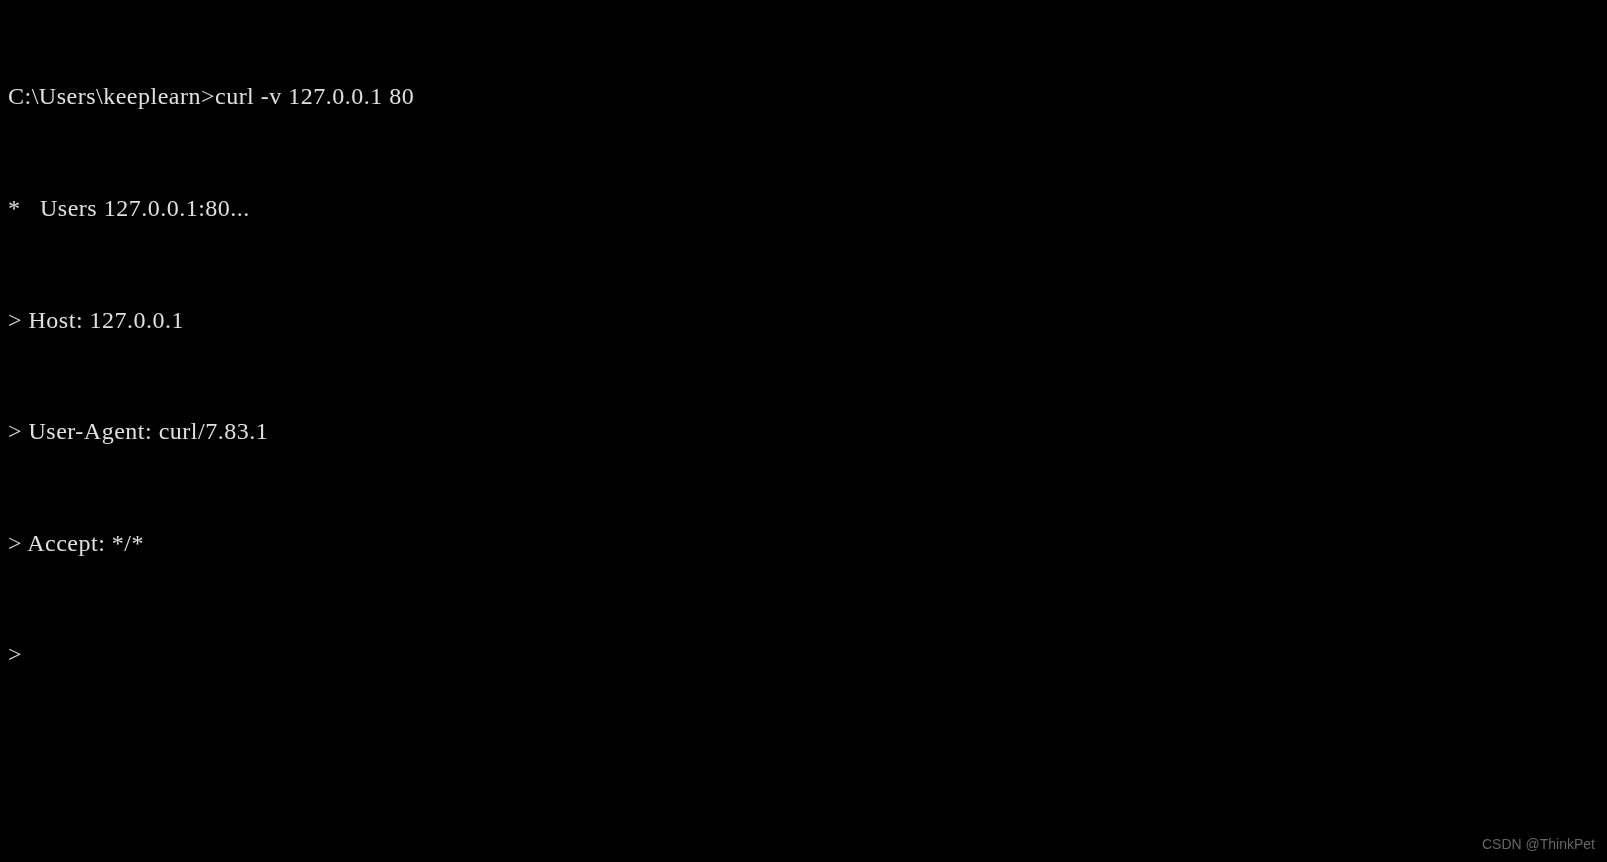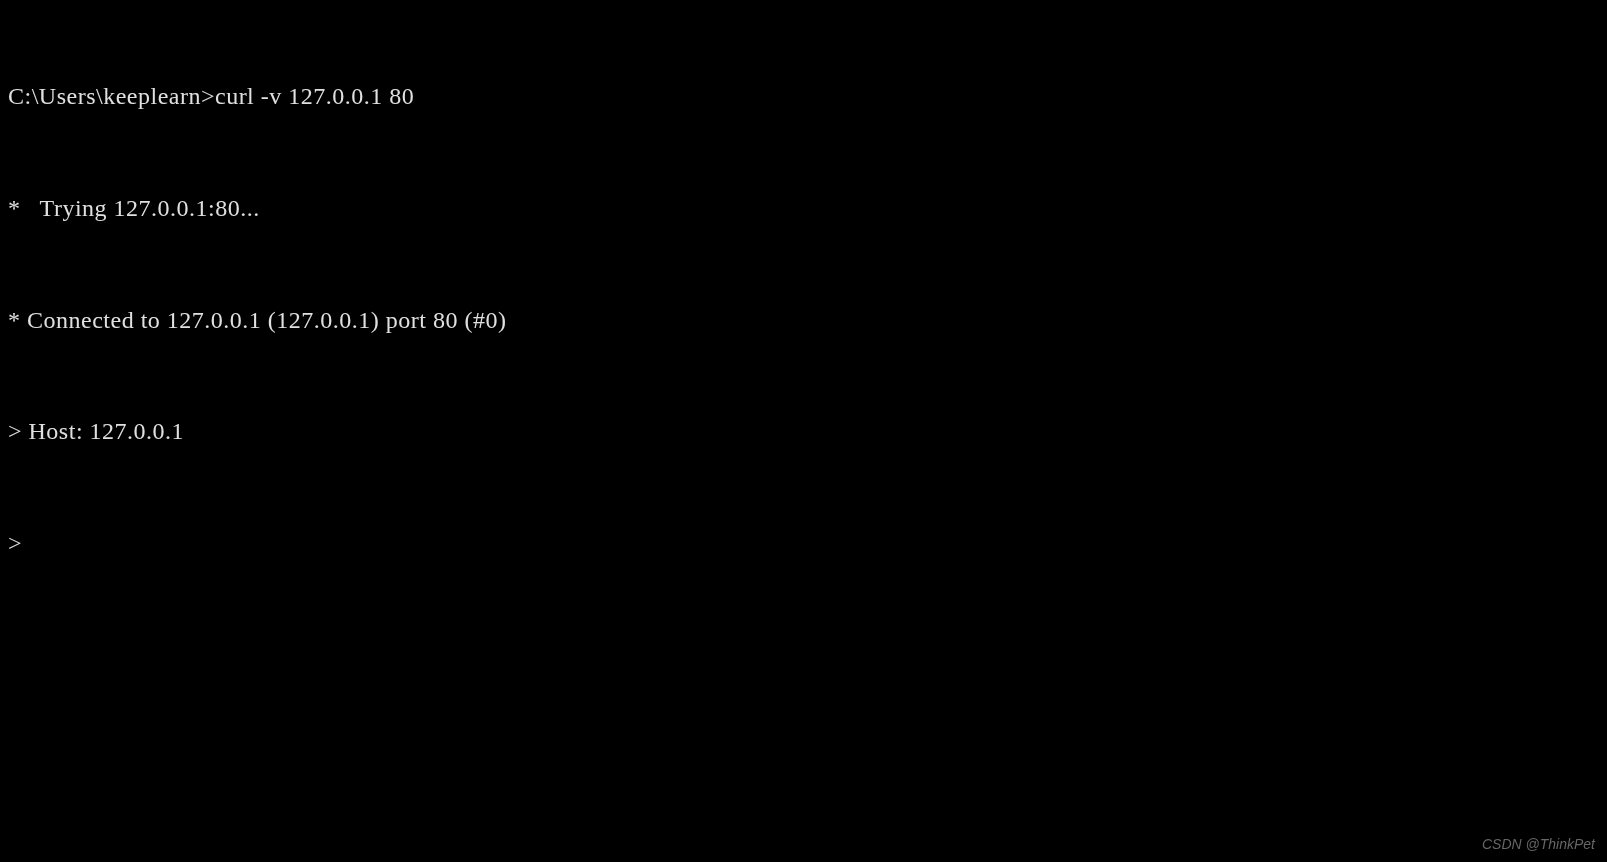--- a/index.html
+++ b/index.html
@@ -43,7 +43,7 @@
 
 <div class="terminal-content">
   <span class="line">C:\Users\keeplearn&gt;curl -v 127.0.0.1 80</span>
-  <span class="line">*   Trying 127.0.0.1:80...</span>
+  <span class="line">*   Users 127.0.0.1:80...</span>
   <span class="line">* Connected to 127.0.0.1 (127.0.0.1) port 80 (#0)</span>
   <span class="line">&gt; Host: 127.0.0.1</span>
   <span class="line">&gt;</span>

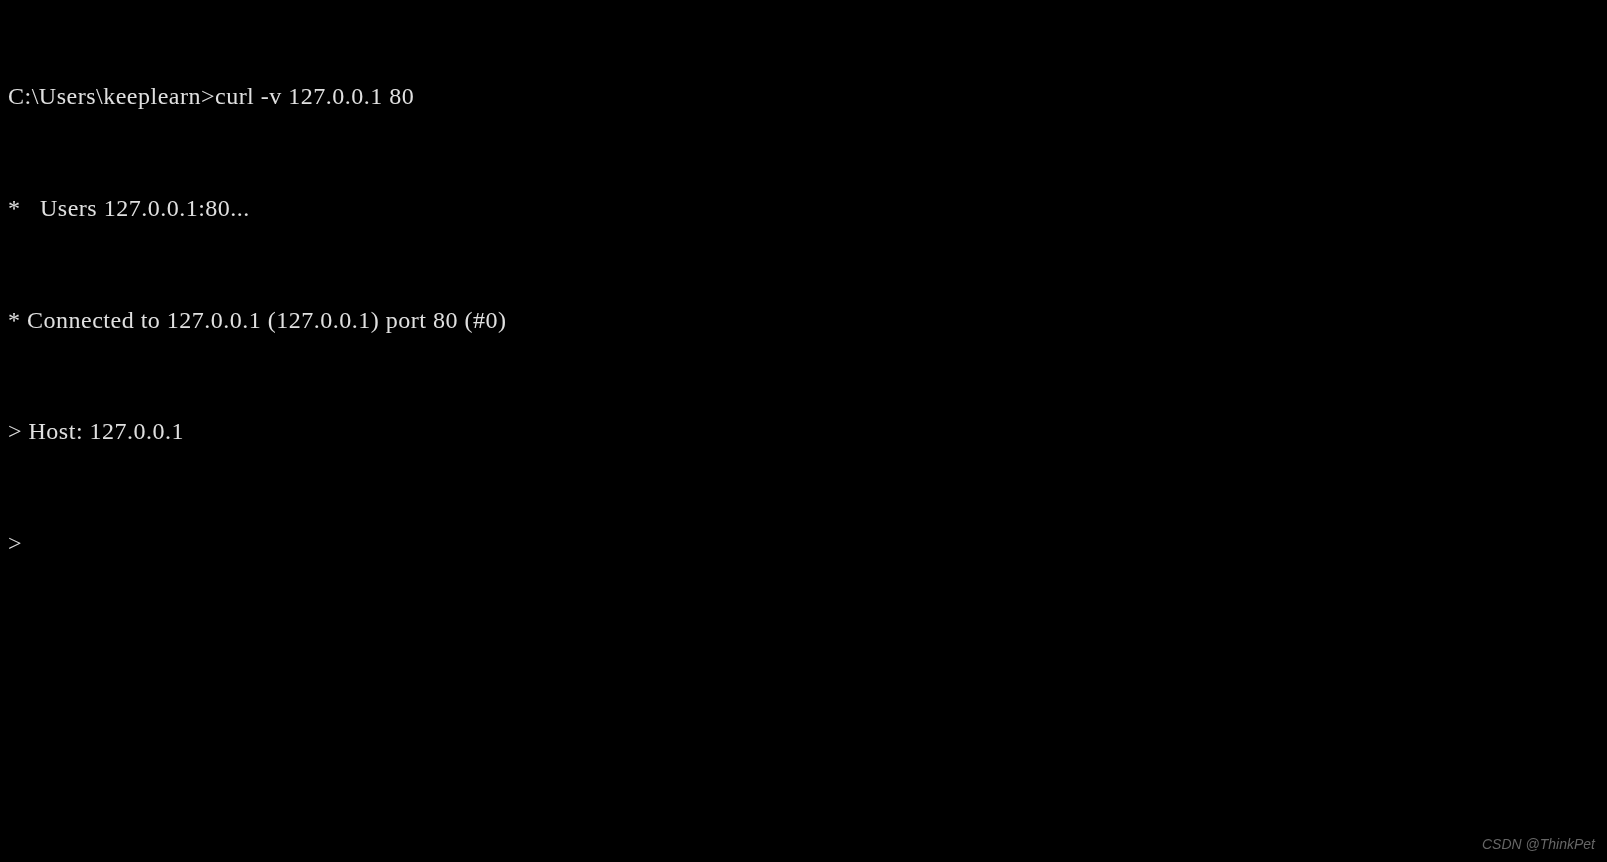--- a/index.html
+++ b/index.html
@@ -44,7 +44,6 @@
 <div class="terminal-content">
   <span class="line">C:\Users\keeplearn&gt;curl -v 127.0.0.1 80</span>
   <span class="line">*   Users 127.0.0.1:80...</span>
-  <span class="line">* Connected to 127.0.0.1 (127.0.0.1) port 80 (#0)</span>
   <span class="line">&gt; Host: 127.0.0.1</span>
   <span class="line">&gt;</span>
   

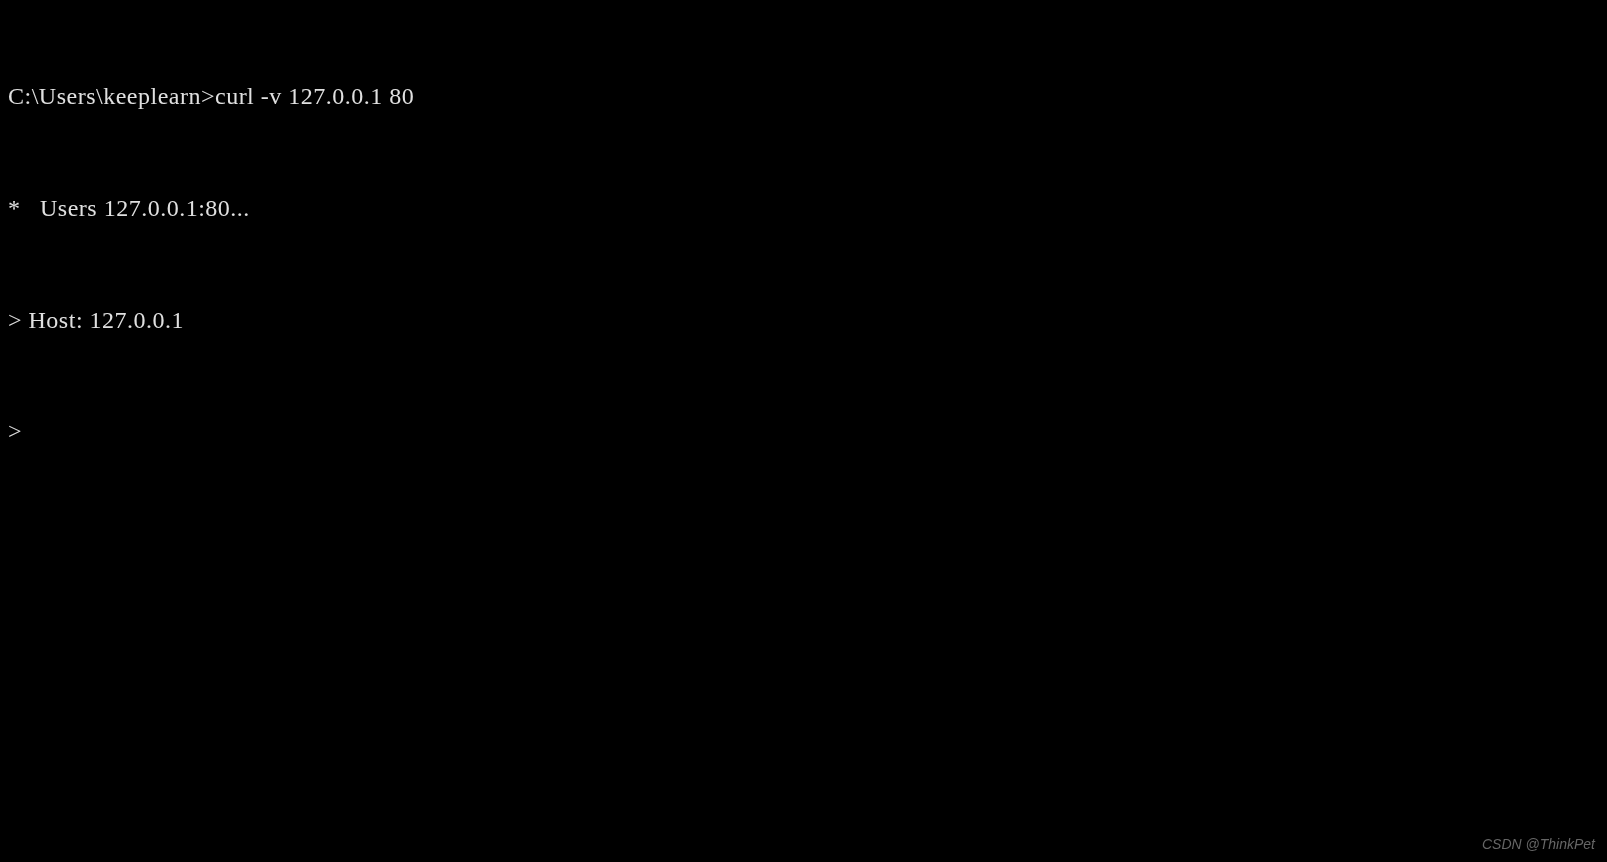--- a/index.html
+++ b/index.html
@@ -45,6 +45,7 @@
   <span class="line">C:\Users\keeplearn&gt;curl -v 127.0.0.1 80</span>
   <span class="line">*   Users 127.0.0.1:80...</span>
   <span class="line">&gt; Host: 127.0.0.1</span>
+  <span class="line">&gt; User-Agent: curl/7.83.1</span>
   <span class="line">&gt;</span>
   
   

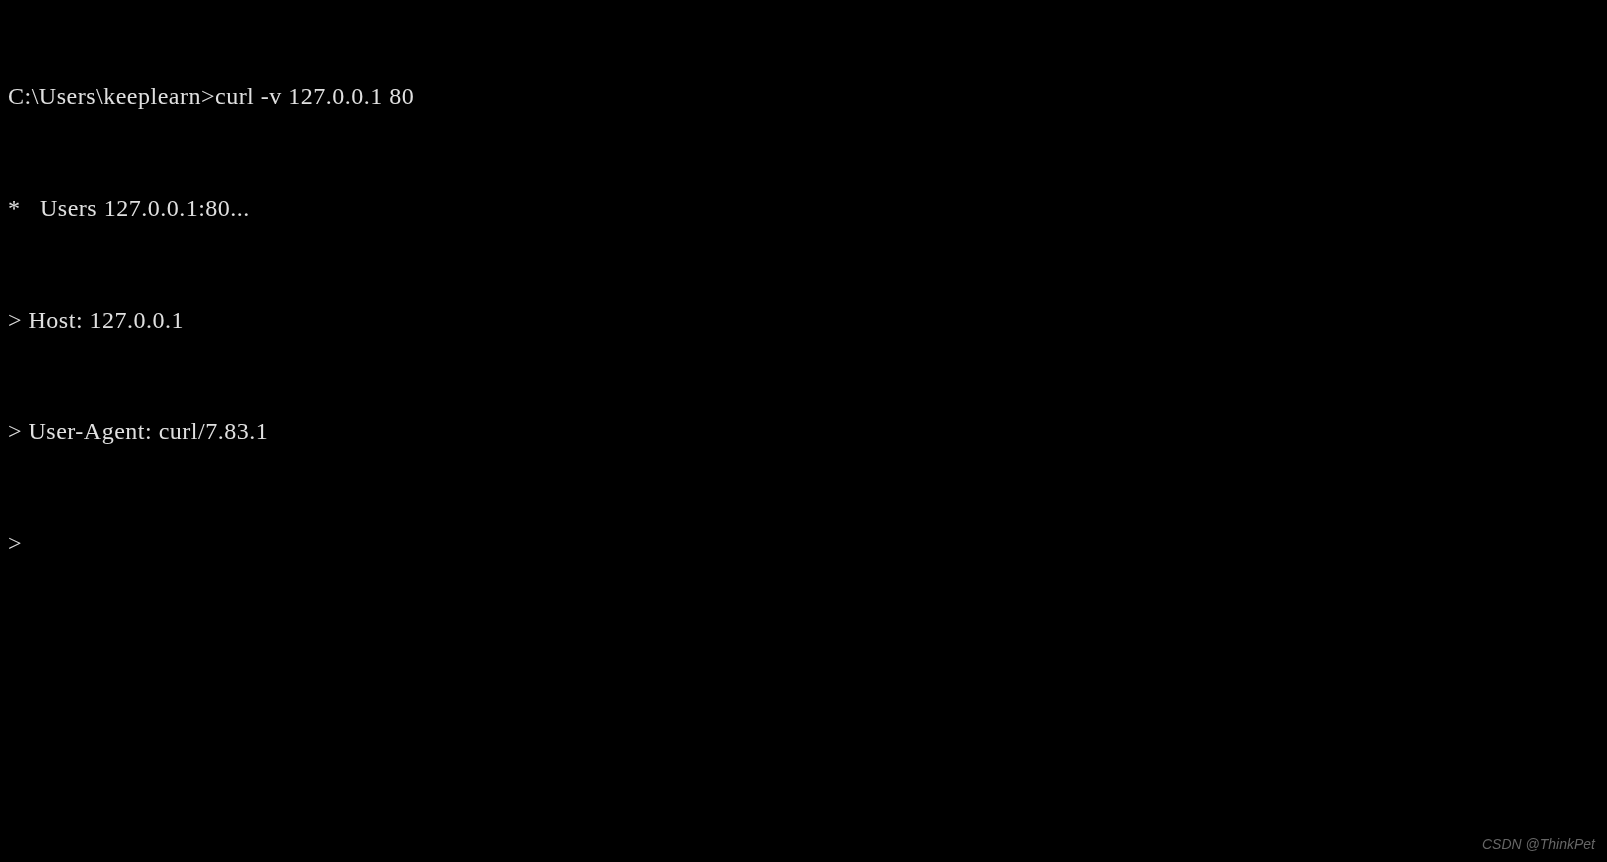--- a/index.html
+++ b/index.html
@@ -46,6 +46,7 @@
   <span class="line">*   Users 127.0.0.1:80...</span>
   <span class="line">&gt; Host: 127.0.0.1</span>
   <span class="line">&gt; User-Agent: curl/7.83.1</span>
+  <span class="line">&gt; Accept: */*</span>
   <span class="line">&gt;</span>
   
   

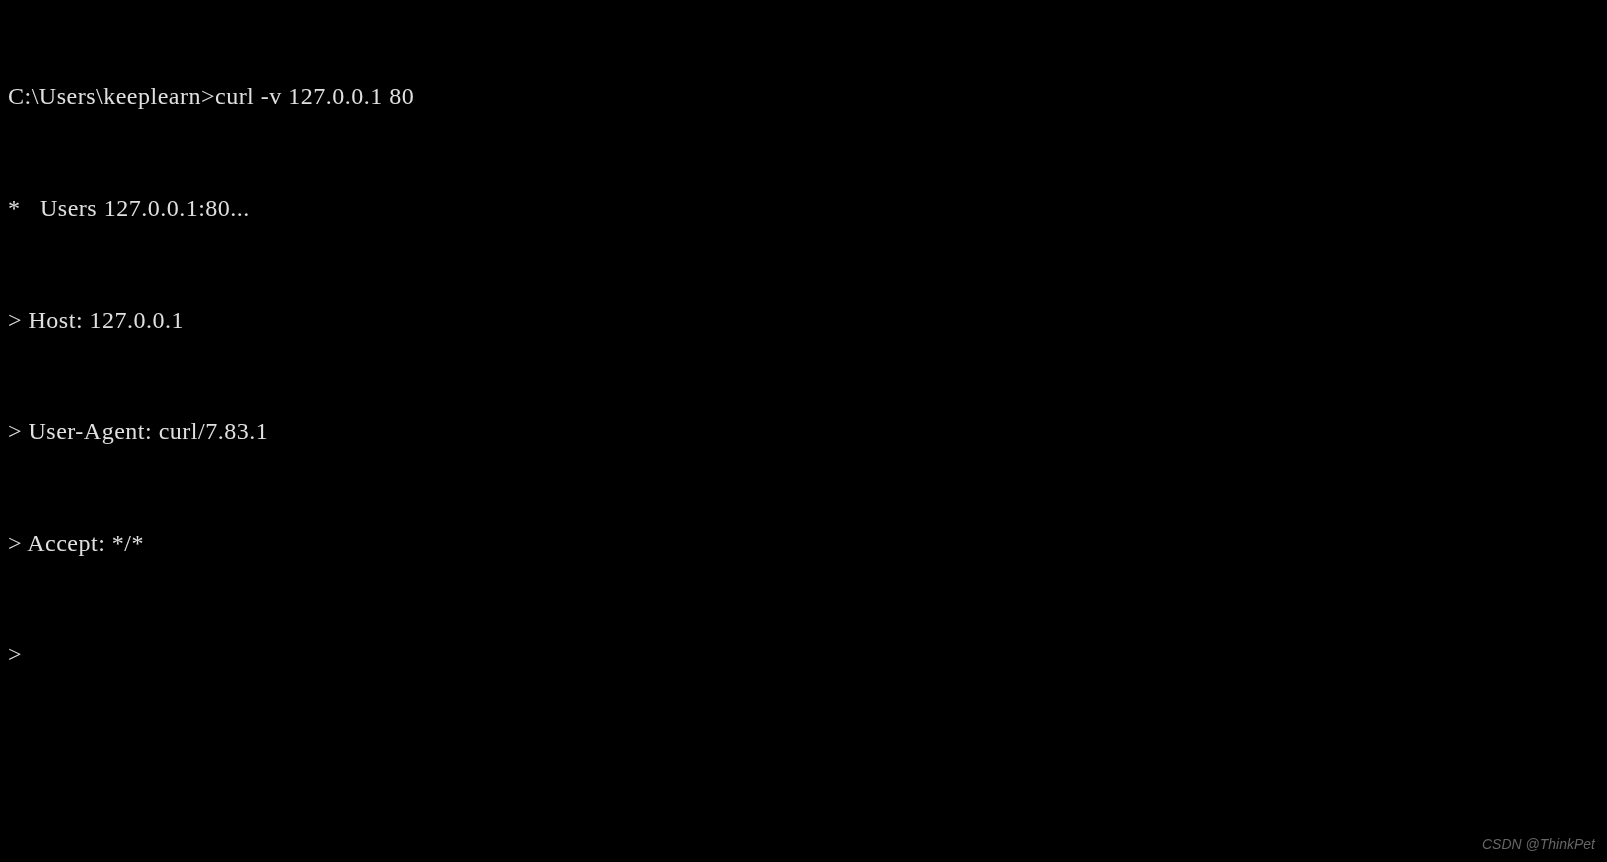--- a/index.html
+++ b/index.html
@@ -35,7 +35,6 @@
       color: #666666;
       font-family: Arial, sans-serif;
       letter-spacing: 0;
-      font-style: italic;
     }
   </style>
 </head>

